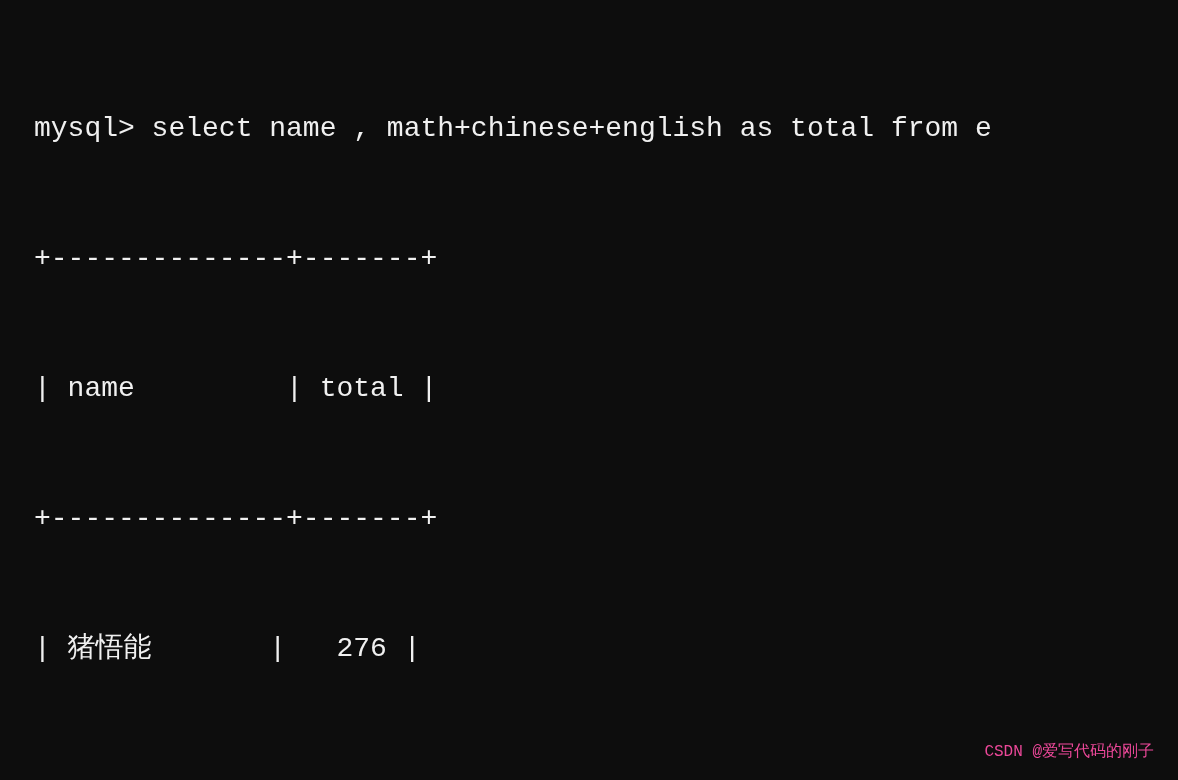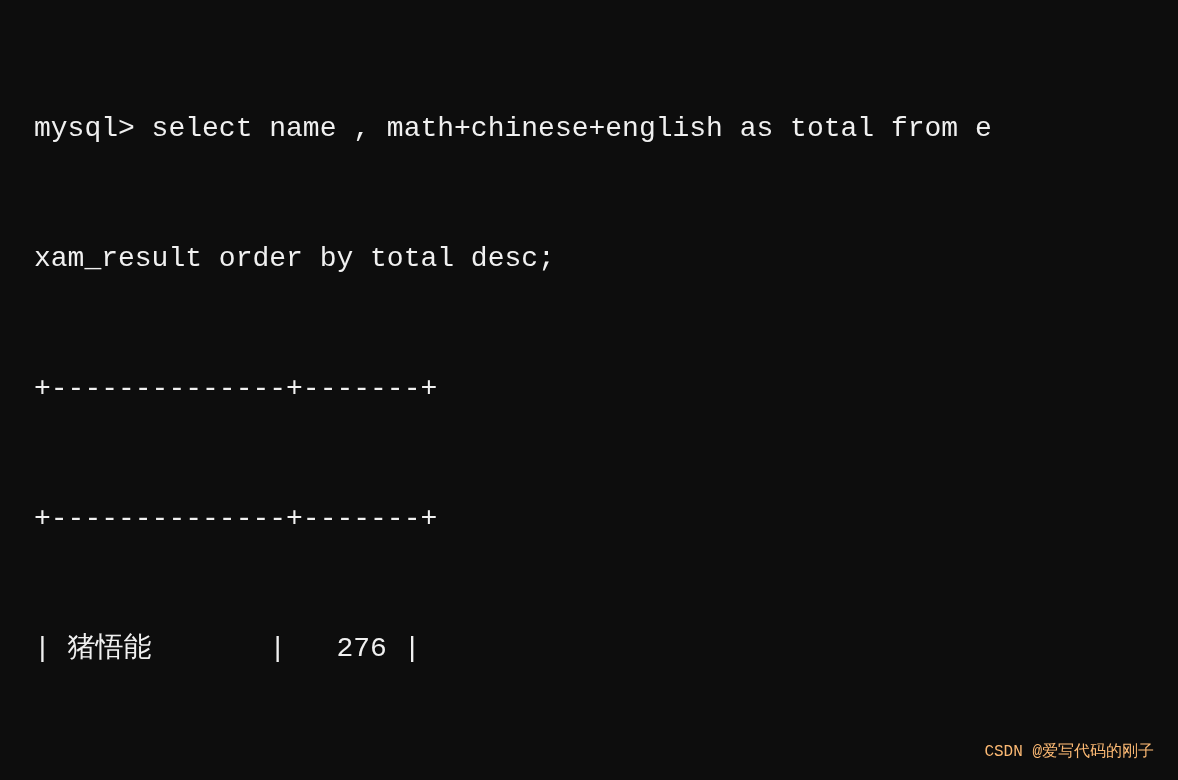--- a/index.html
+++ b/index.html
@@ -45,7 +45,6 @@
 
 <div class="terminal">
   <span class="line">mysql&gt; select name , math+chinese+english as total from e</span>
-  <span class="line">xam_result order by total desc;</span>
   <span class="line">+--------------+-------+</span>
   <span class="line">+--------------+-------+</span>
   <span class="line">| 猪悟能       |   276 |</span>

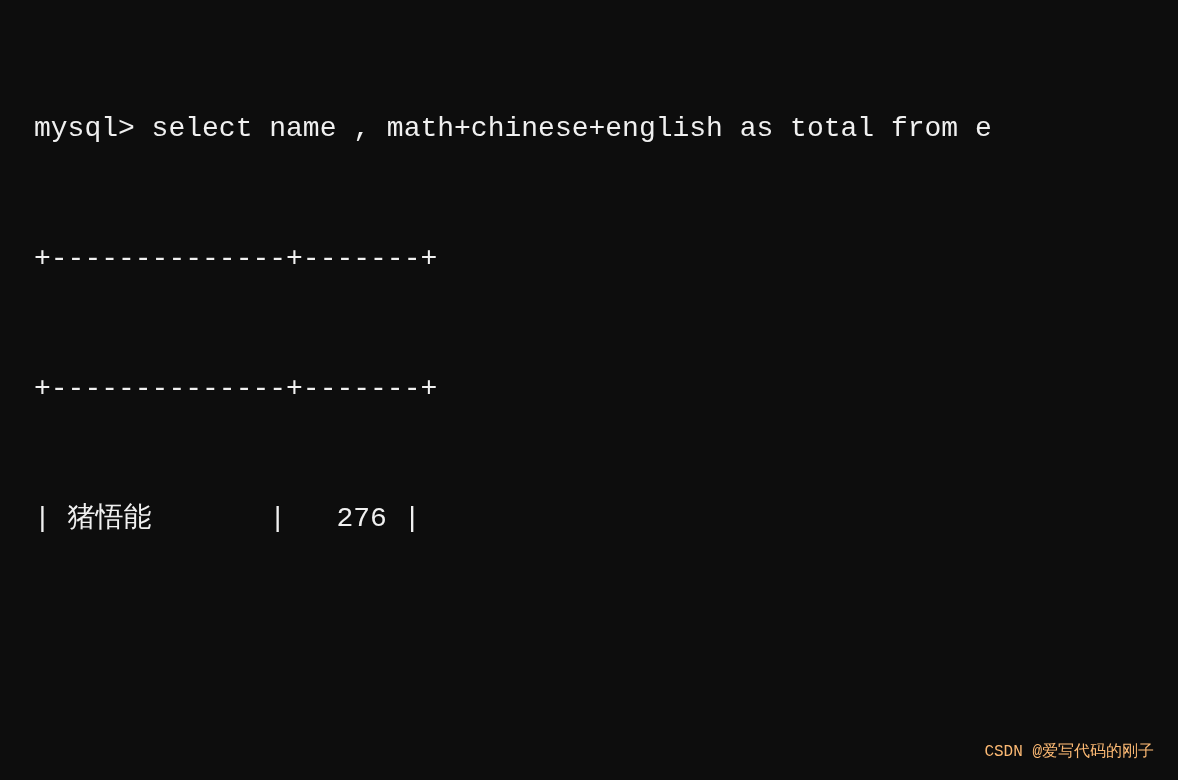--- a/index.html
+++ b/index.html
@@ -46,6 +46,7 @@
 <div class="terminal">
   <span class="line">mysql&gt; select name , math+chinese+english as total from e</span>
   <span class="line">+--------------+-------+</span>
+  <span class="line">| name         | total |</span>
   <span class="line">+--------------+-------+</span>
   <span class="line">| 猪悟能       |   276 |</span>
   

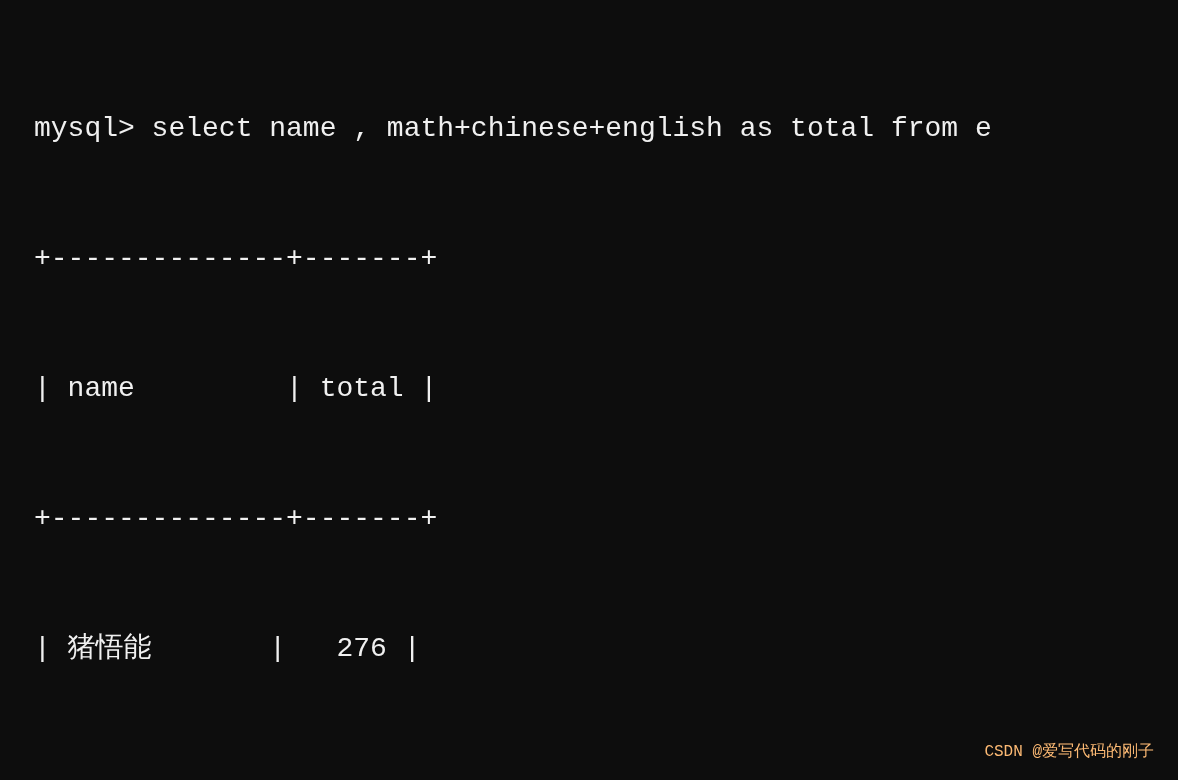--- a/index.html
+++ b/index.html
@@ -30,7 +30,7 @@
       bottom: 18px;
       right: 24px;
       font-size: 16px;
-      color: #fdba74;
+      color: #ec4899;
       font-family: 'Courier New', Courier, monospace;
       white-space: nowrap;
     }

